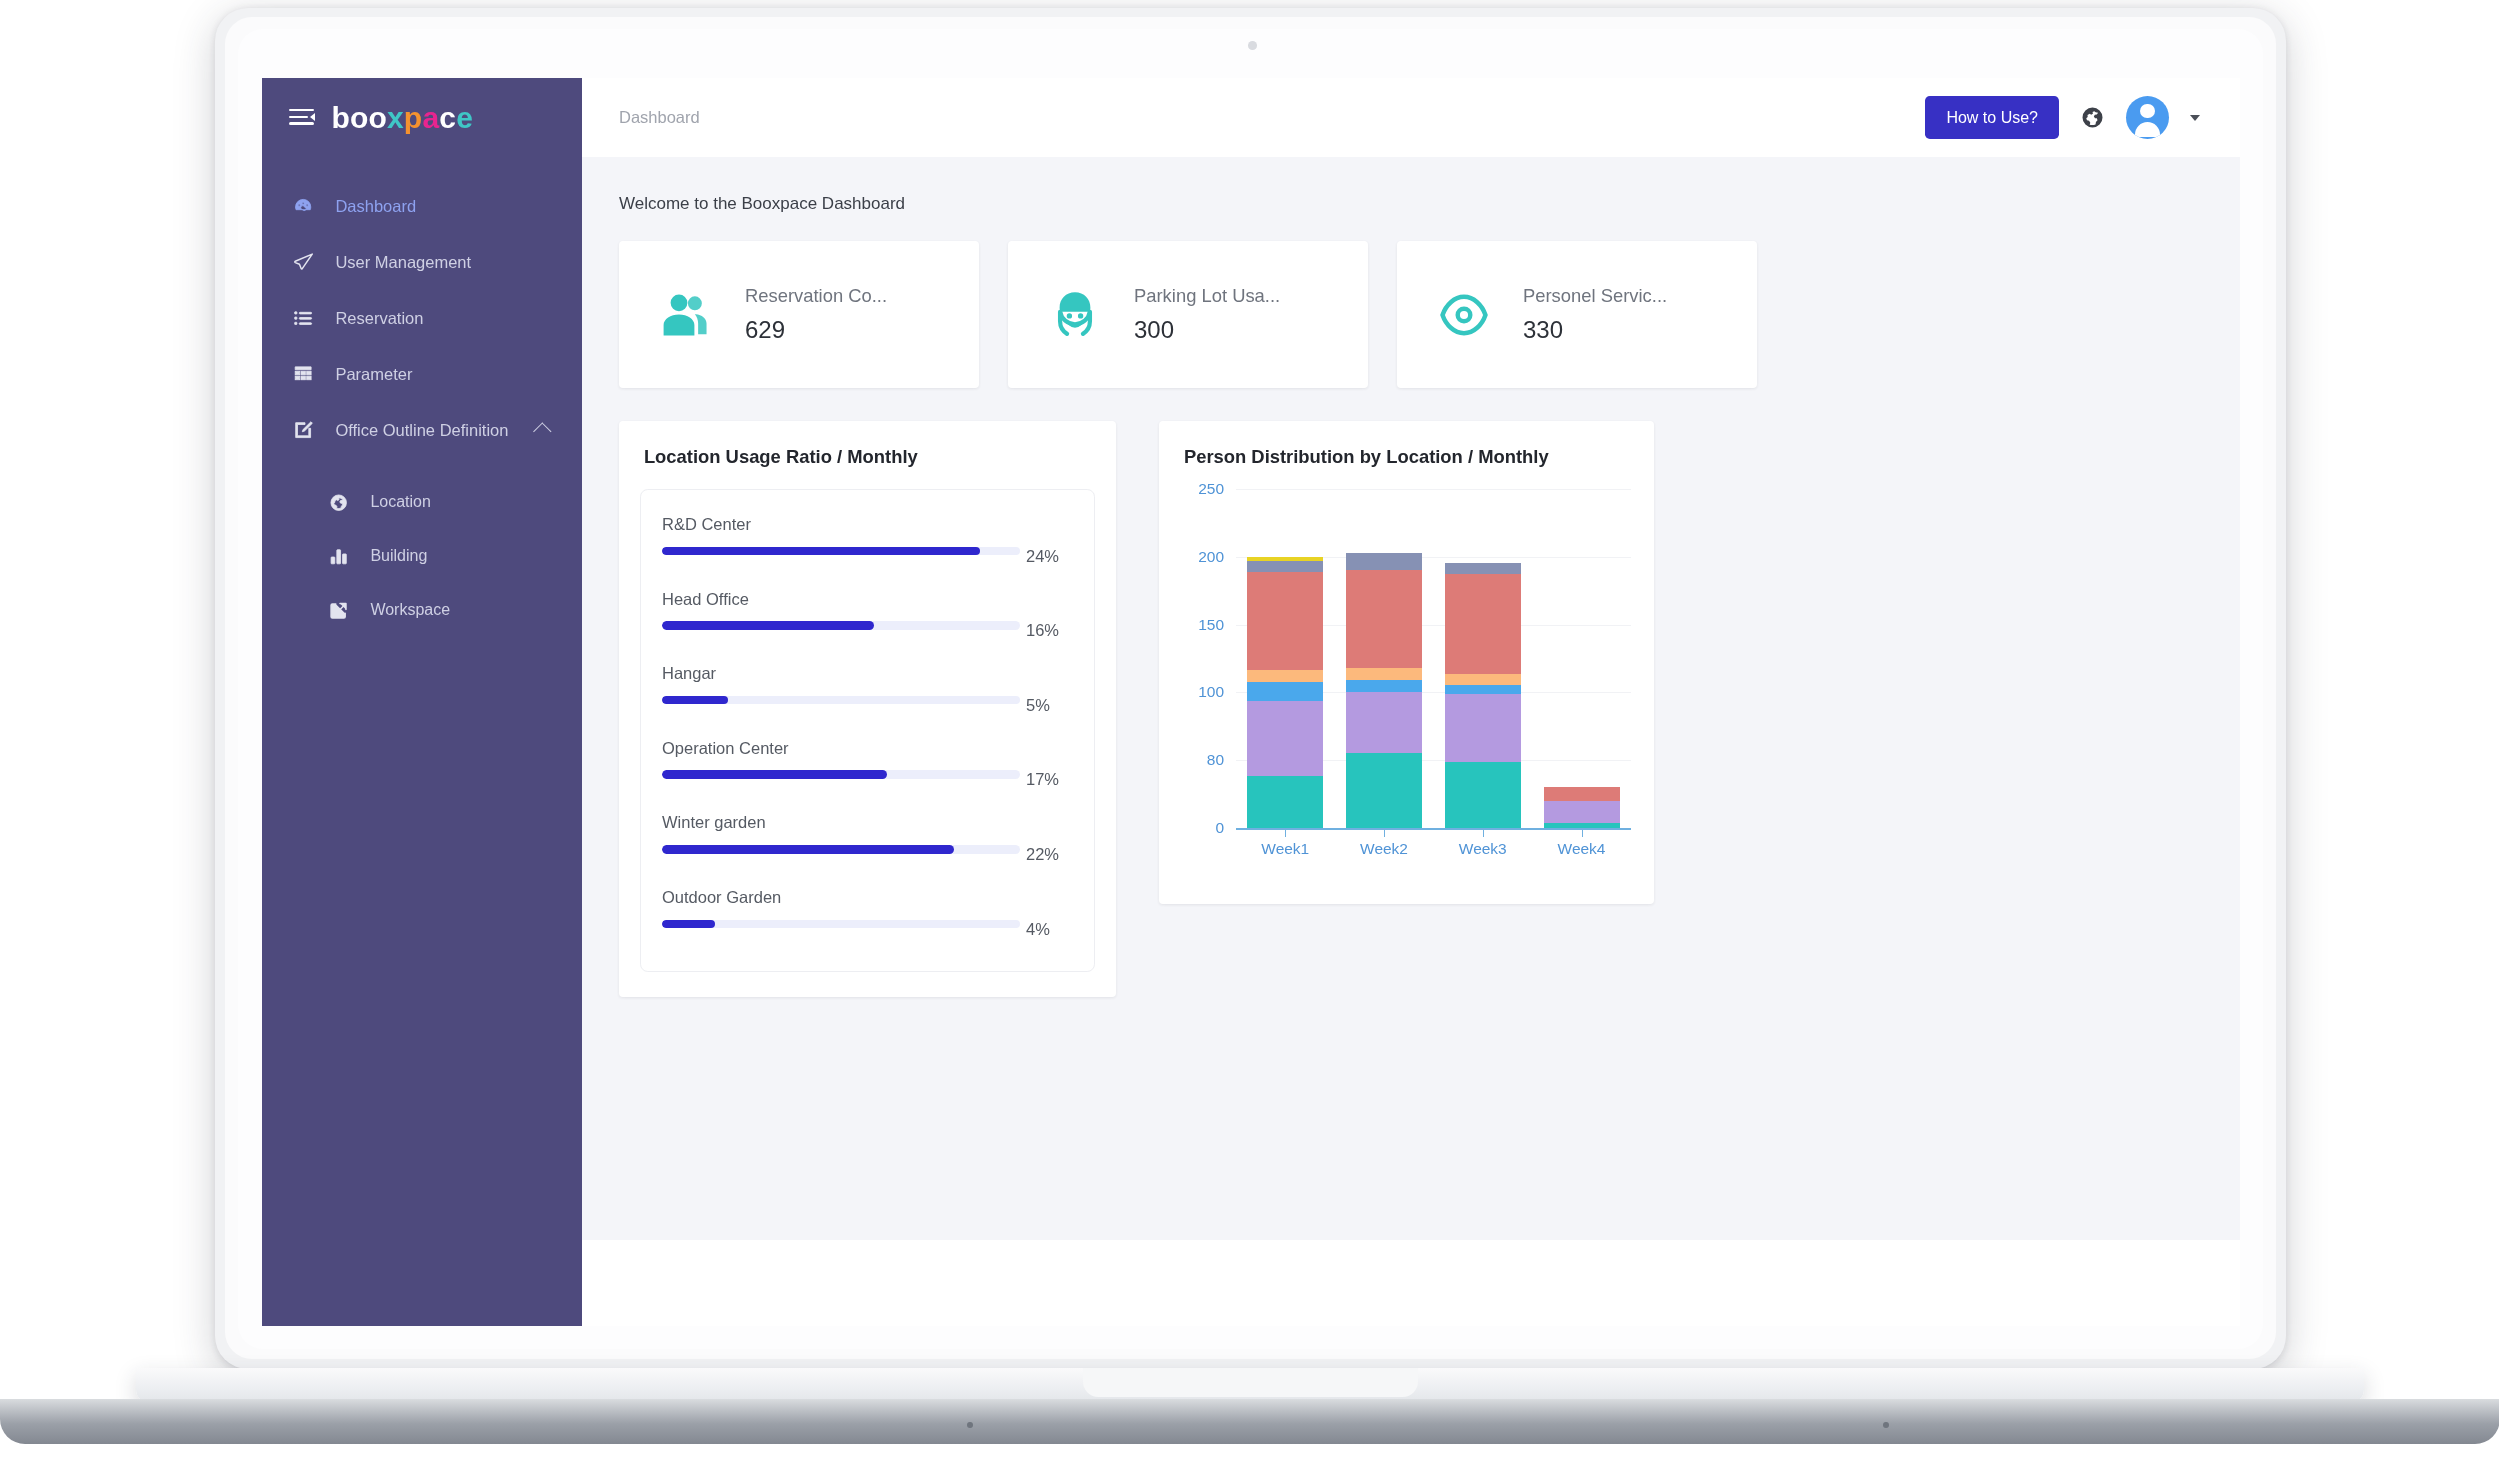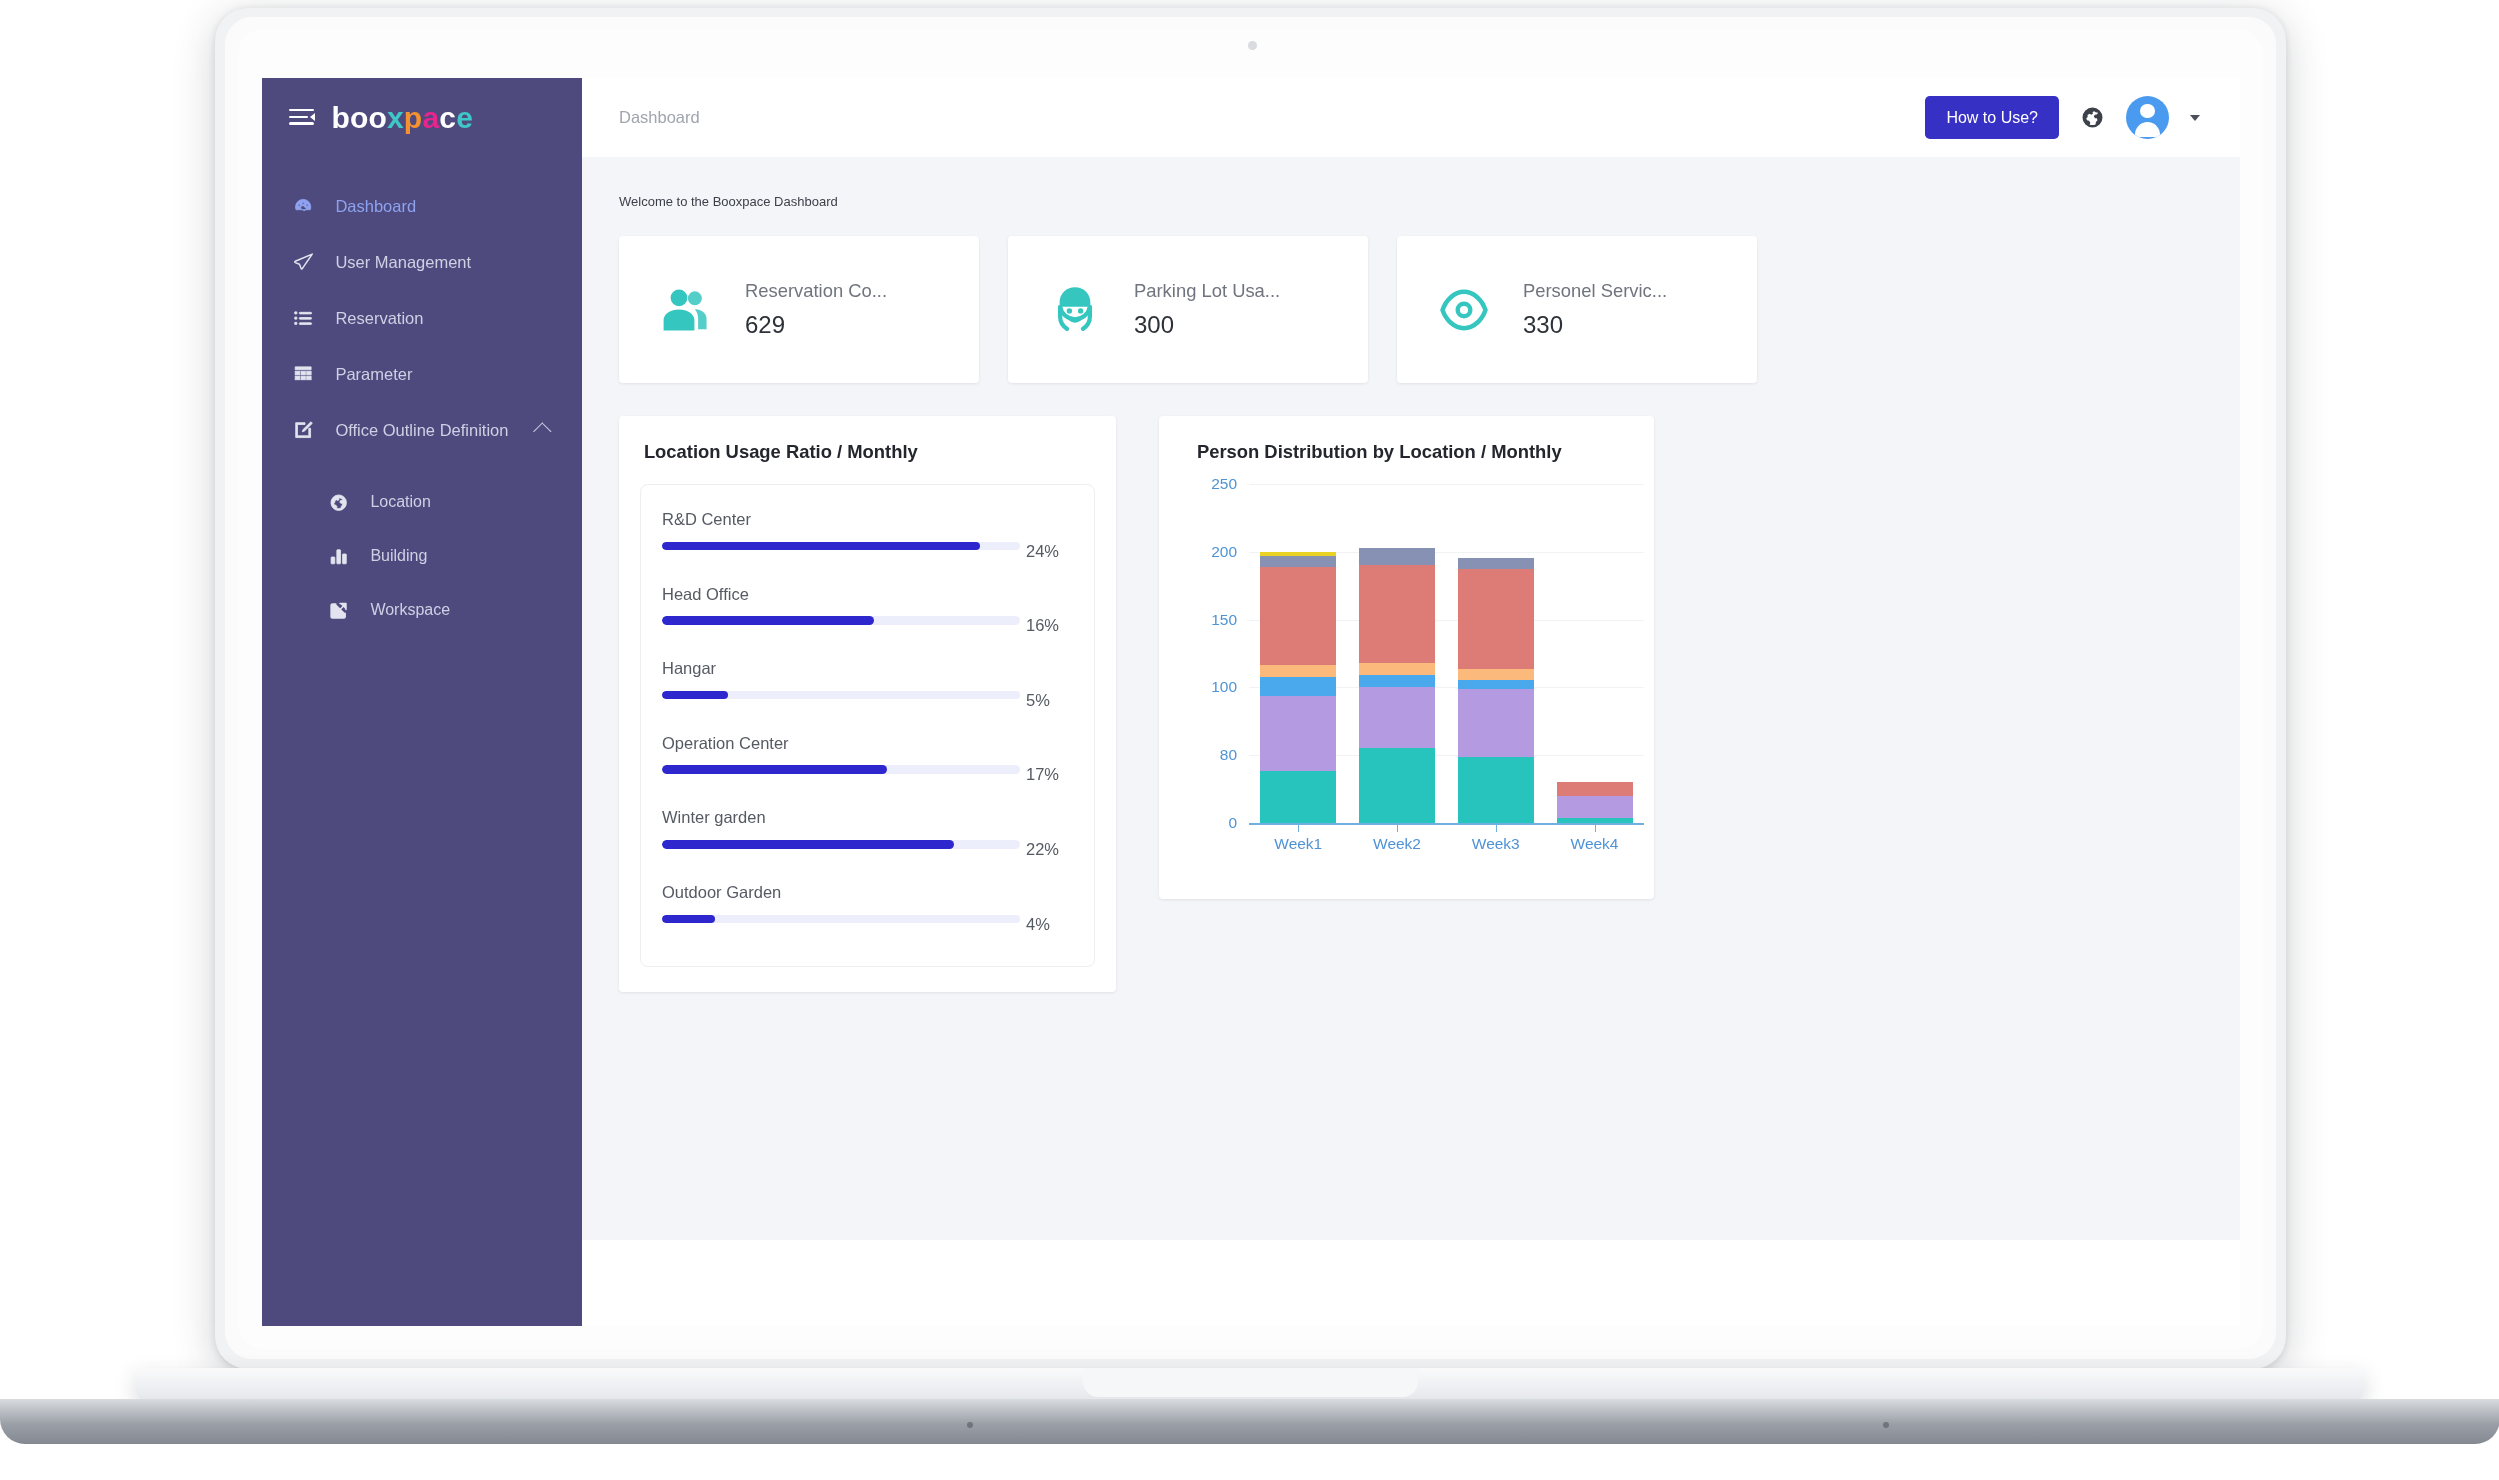--- a/index.html
+++ b/index.html
@@ -116,7 +116,7 @@
     position:absolute;left:320px;top:79px;width:1659px;height:1083px;
     background:#f4f5f9;overflow:hidden;
   }
-  .welcome{margin:37px 0 0 37px;font-size:13px;color:#3b3f48;}
+  .welcome{margin:37px 0 0 37px;font-size:17px;color:#3b3f48;}
 
   .cards{display:flex;gap:29px;margin:27px 0 0 37px;}
   .card{

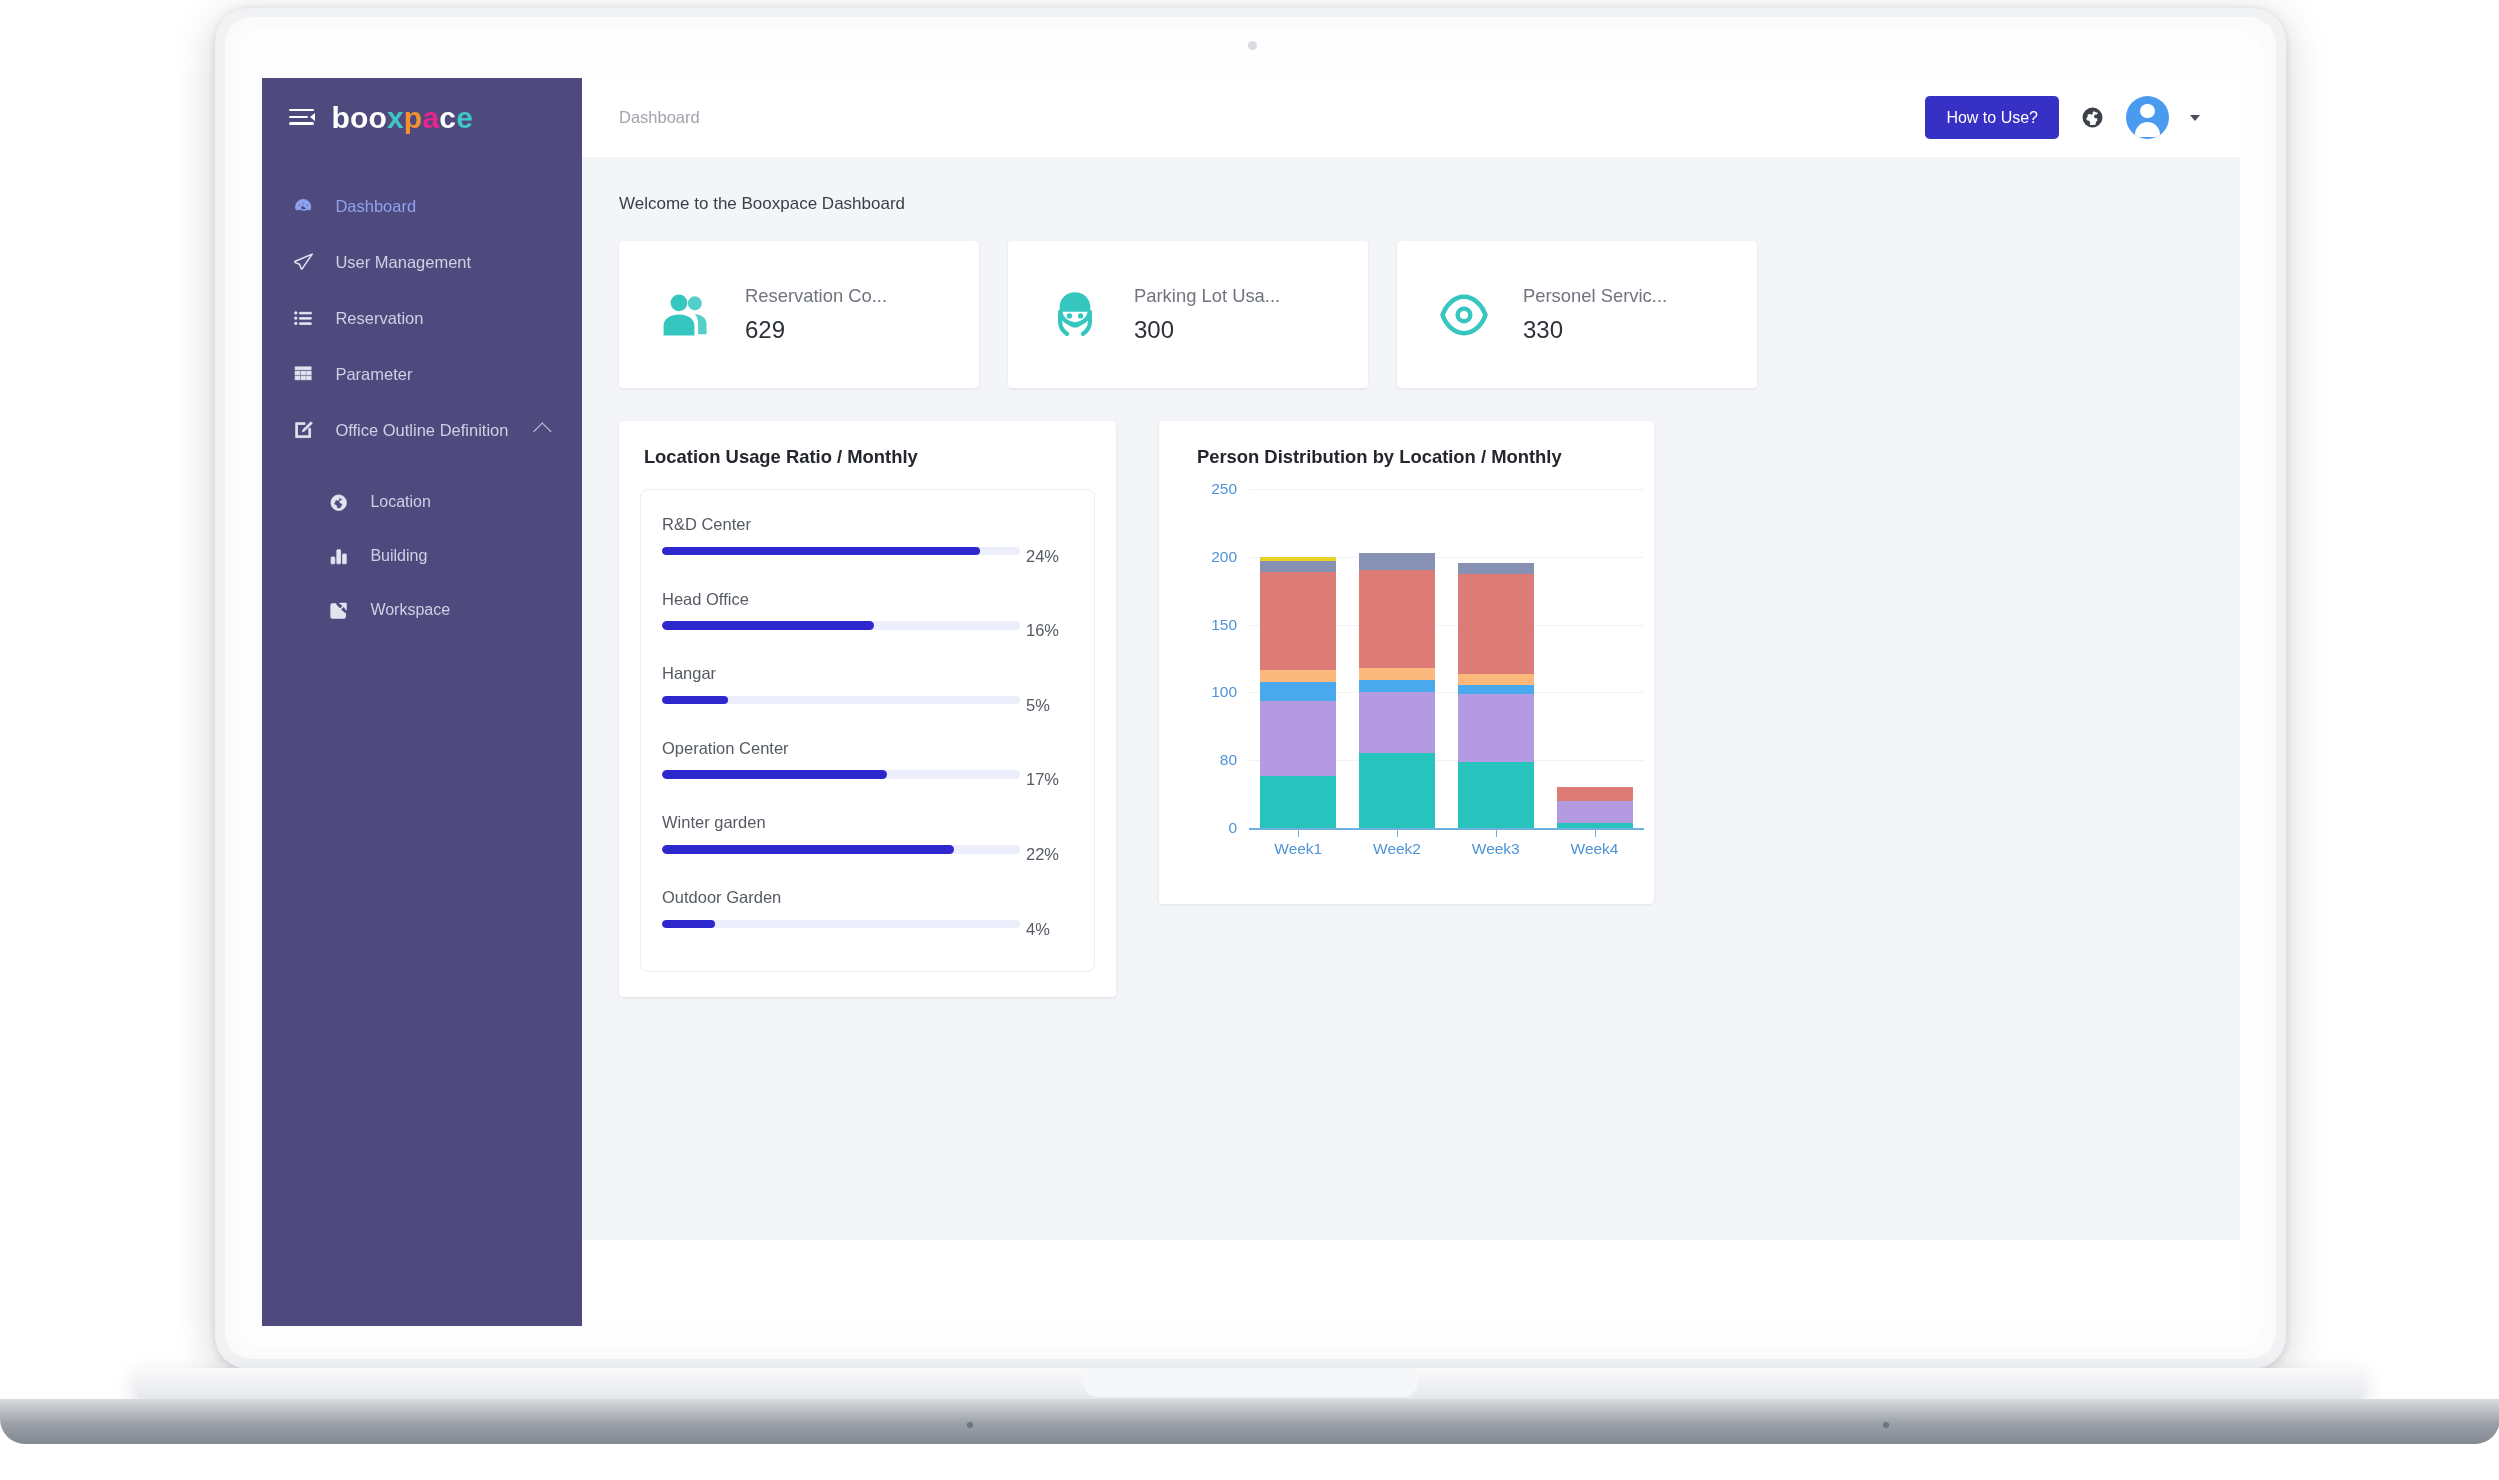--- a/index.html
+++ b/index.html
@@ -136,7 +136,7 @@
     box-sizing:border-box;
   }
   .p-left{width:497px;padding:25px 21px 25px 21px;}
-  .p-right{width:495px;padding:25px 21px 27px 34px;}
+  .p-right{width:495px;padding:25px 21px 27px 21px;}
   .ptitle{font-size:18.4px;font-weight:700;color:#23262d;margin:0 0 21px 3.9px;}
 
   .barbox{

